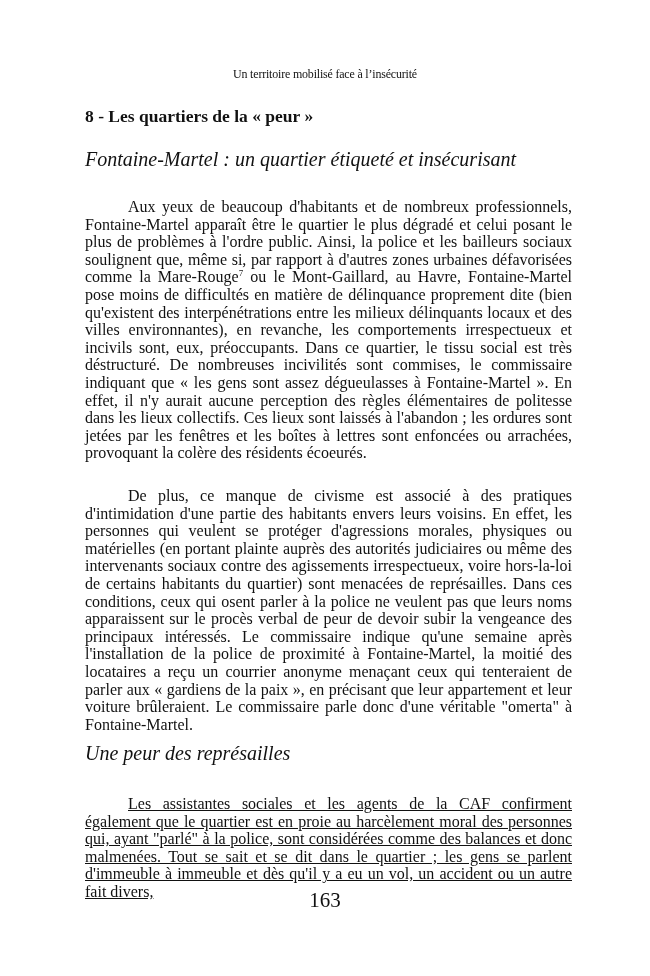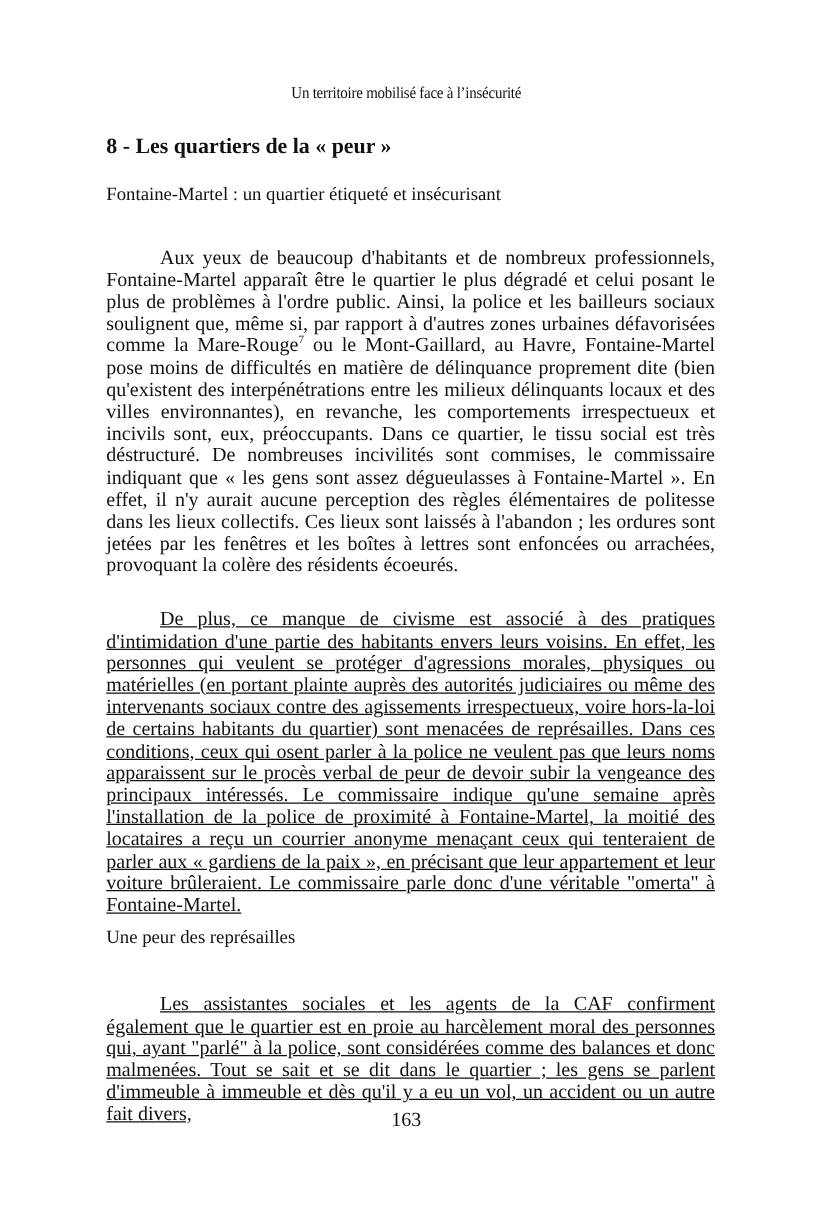--- a/index.html
+++ b/index.html
@@ -9,7 +9,7 @@
                     font-size: 13px; letter-spacing: -0.2px; transform: scaleX(0.92); transform-origin: center; }
     .content { position: absolute; left: 85px; top: 0; width: 487px; }
     .section-title { position: absolute; top: 106px; left: 0; font-size: 17.5px; font-weight: bold; white-space: nowrap; }
-    .subhead { position: absolute; left: 0; font-size: 15px; white-space: nowrap; }
+    .subhead { position: absolute; left: 0; font-size: 20px; font-style: italic; white-space: nowrap; }
     .subhead.s1 { top: 148px; }
     .subhead.s2 { top: 742px; text-align: right; }
     .para { position: absolute; left: 0; width: 487px; font-size: 16px; line-height: 17.6px;

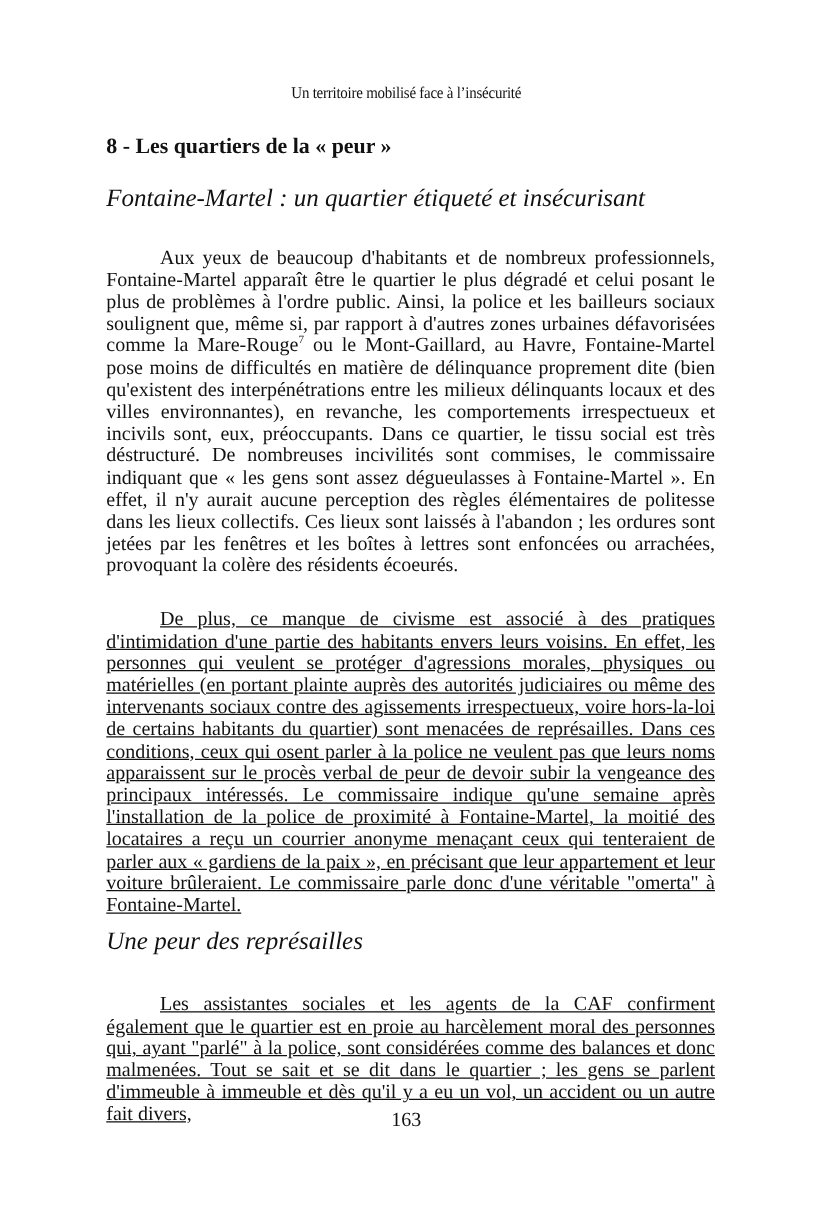--- a/index.html
+++ b/index.html
@@ -15,7 +15,7 @@
     .para { position: absolute; left: 0; width: 487px; font-size: 16px; line-height: 17.6px;
             text-align: justify; text-indent: 43px; hyphens: none; }
     .para.p1 { top: 182px; }
-    .para.p2 { top: 471px; text-decoration: underline; }
+    .para.p2 { top: 471px; }
     .para.p3 { top: 779px; text-decoration: underline; }
     sup { font-size: 9px; line-height: 0; vertical-align: super; }
     .page-number { position: absolute; top: 888px; left: 0; width: 650px; text-align: center; font-size: 16px; }

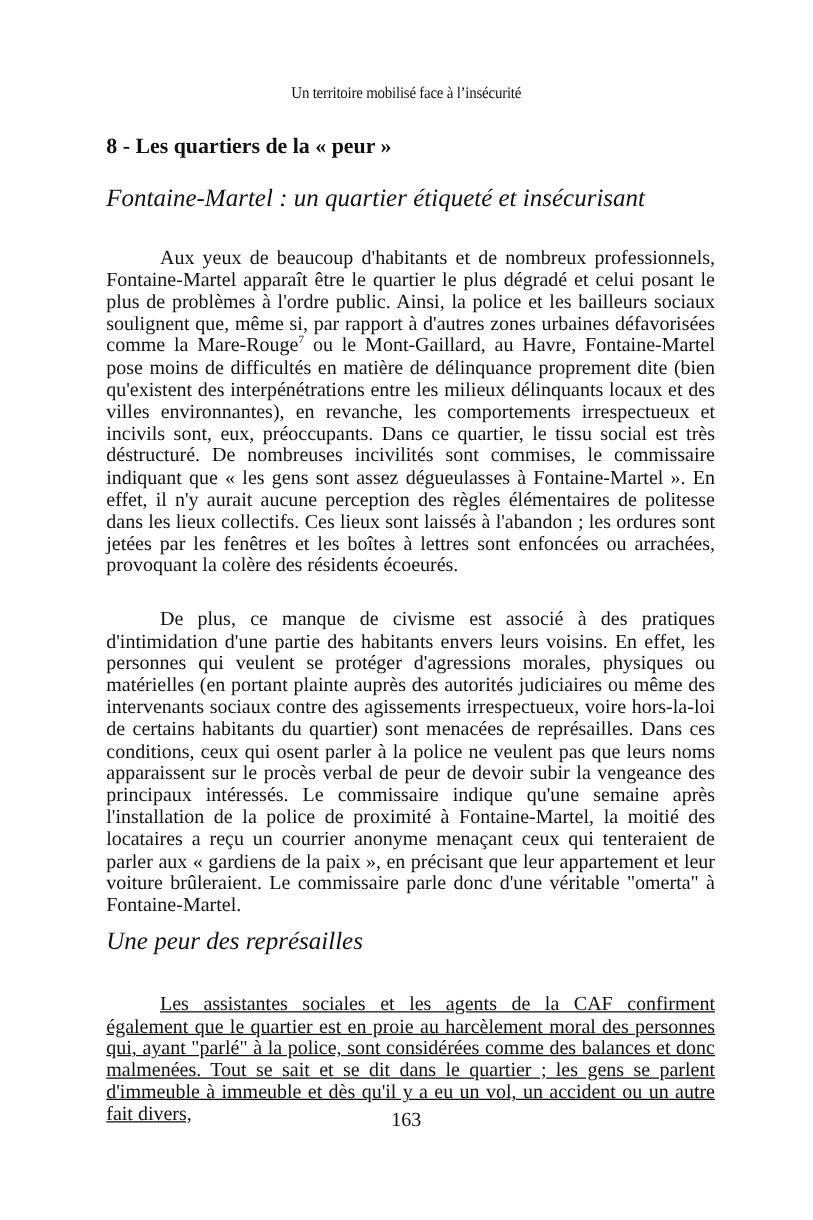--- a/index.html
+++ b/index.html
@@ -18,7 +18,7 @@
     .para.p2 { top: 471px; }
     .para.p3 { top: 779px; text-decoration: underline; }
     sup { font-size: 9px; line-height: 0; vertical-align: super; }
-    .page-number { position: absolute; top: 888px; left: 0; width: 650px; text-align: center; font-size: 16px; }
+    .page-number { position: absolute; top: 888px; left: 0; width: 650px; text-align: center; font-size: 21px; }
   </style>
 </head>
 <body>

